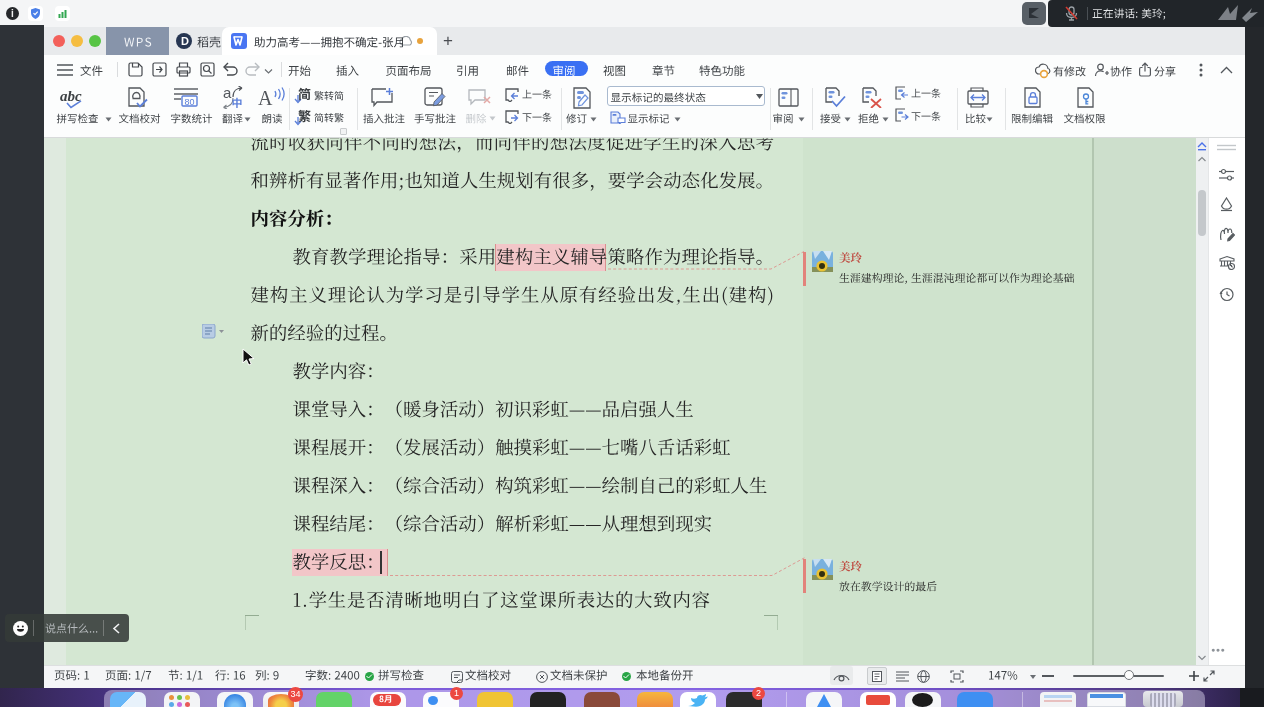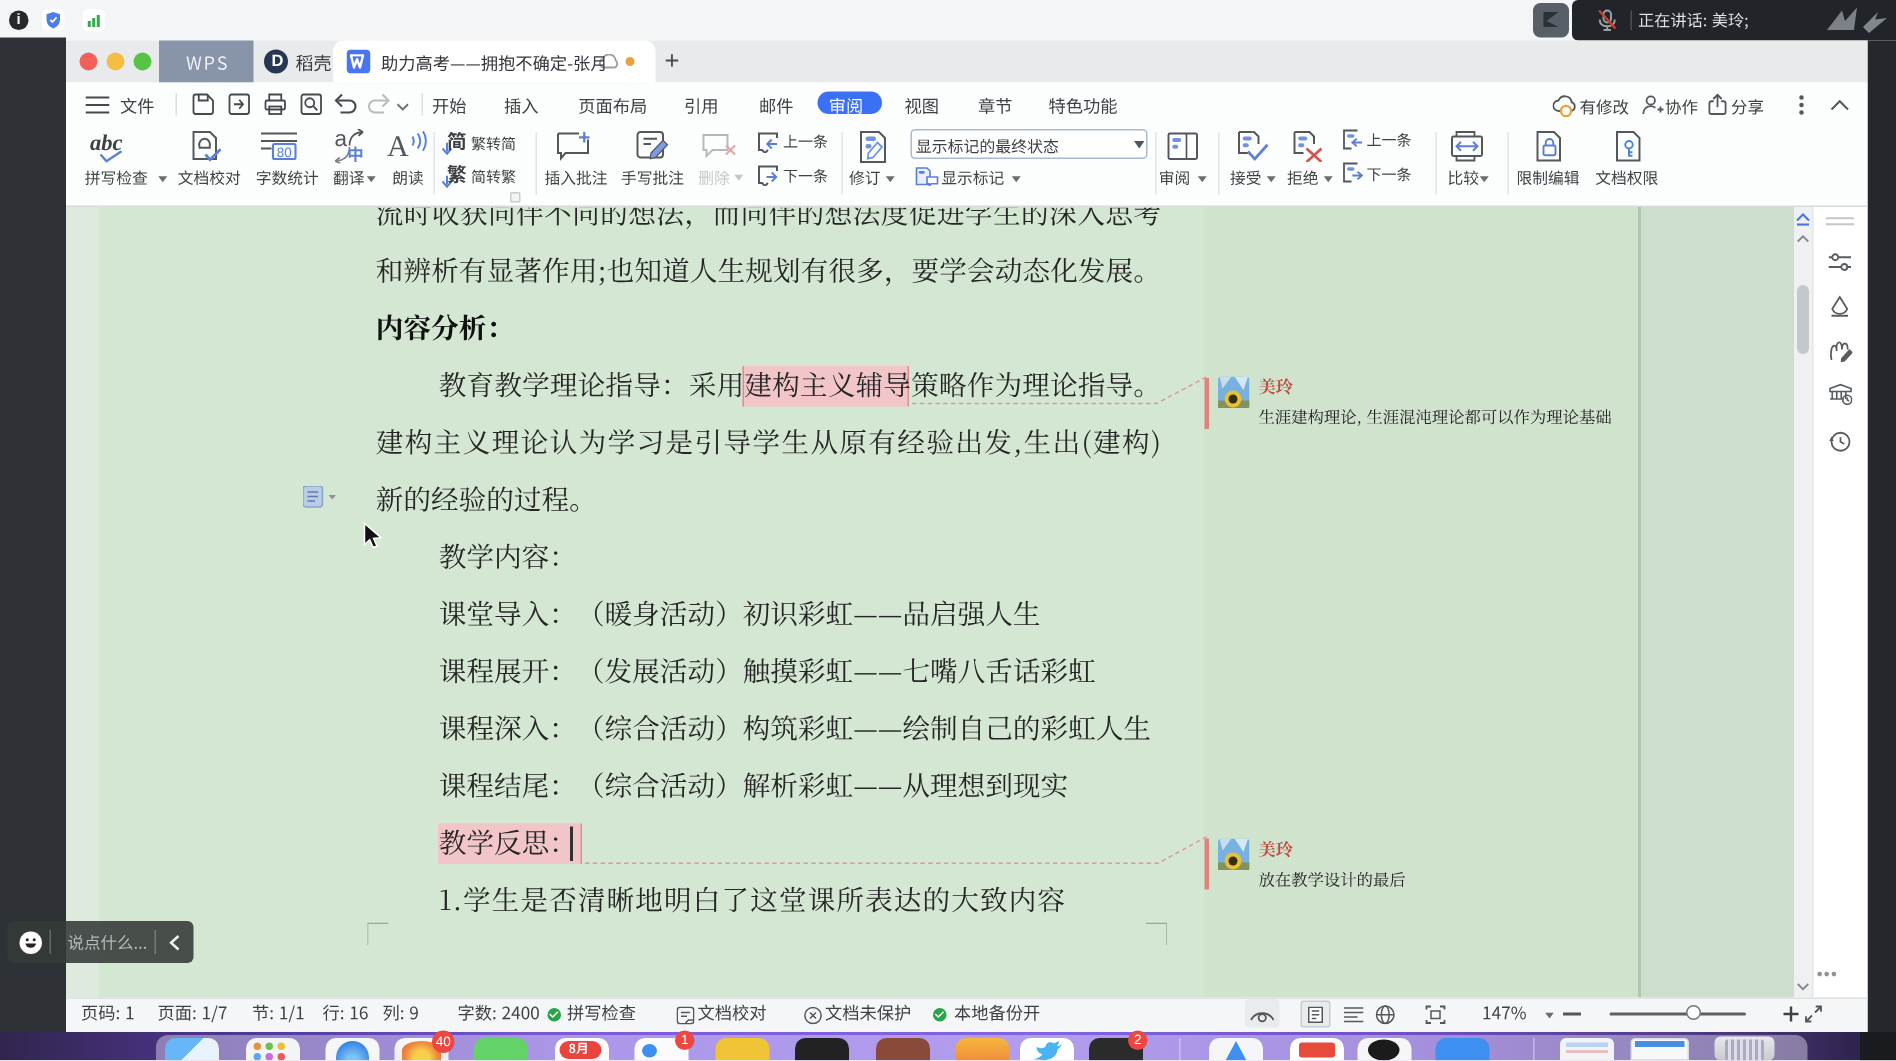--- a/index.html
+++ b/index.html
@@ -502,7 +502,7 @@
 <div class="abs" style="left:224px;top:694px;width:22px;height:13px;border-radius:11px 11px 0 0;background:radial-gradient(circle at 50% 100%,#7ec3f7 20%,#2f7de0 80%)"></div>
 <div class="abs" style="left:263px;top:692px;width:36px;height:15px;border-radius:7px 7px 0 0;background:linear-gradient(180deg,#f8f8f8,#eee)"></div>
 <div class="abs" style="left:268px;top:694px;width:26px;height:13px;border-radius:50% 50% 0 0;background:radial-gradient(circle at 50% 90%,#f5cf4a 30%,#ef8e3c 60%,#e25746 100%)"></div>
-<div class="abs" style="left:288px;top:687px;width:15px;height:15px;border-radius:50%;background:#ec4841;color:#fff;font-size:9px;text-align:center;line-height:15px">40</div>
+<div class="abs" style="left:288px;top:687px;width:15px;height:15px;border-radius:50%;background:#ec4841;color:#fff;font-size:9px;text-align:center;line-height:15px">34</div>
 <div class="abs" style="left:316px;top:692px;width:36px;height:15px;border-radius:7px 7px 0 0;background:#63d368"></div>
 <div class="abs" style="left:370px;top:692px;width:36px;height:15px;border-radius:7px 7px 0 0;background:#fbfbfd"></div>
 <div class="abs" style="left:373px;top:694px;width:28px;height:12px;border-radius:6px;background:#e8453e"></div>

